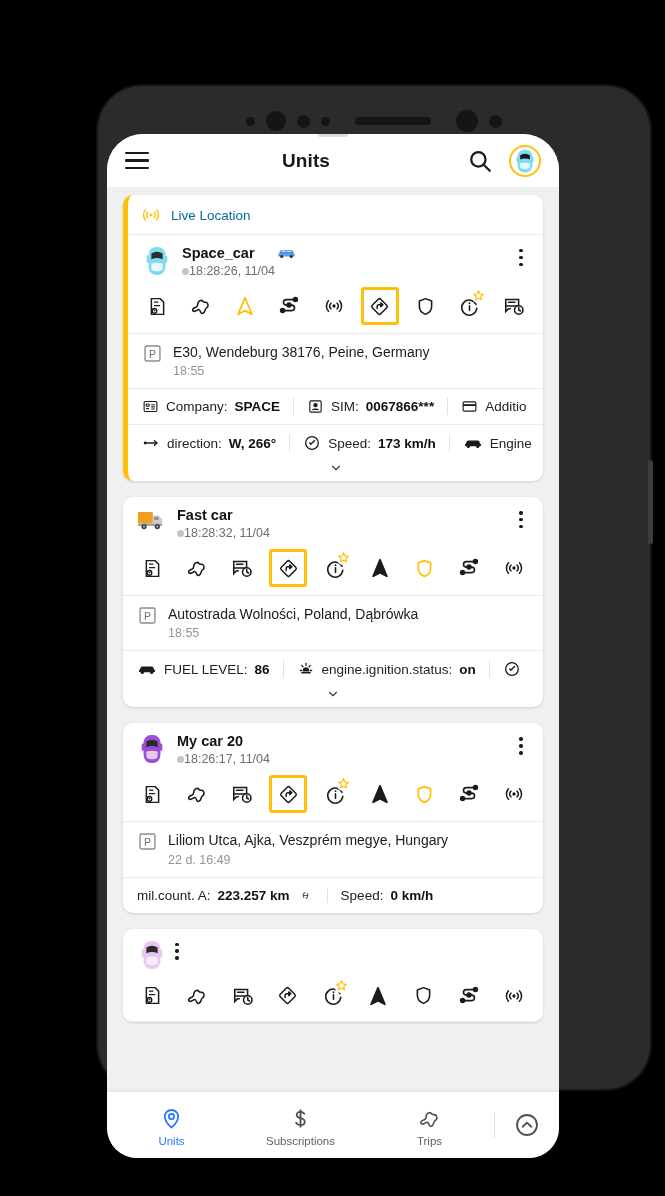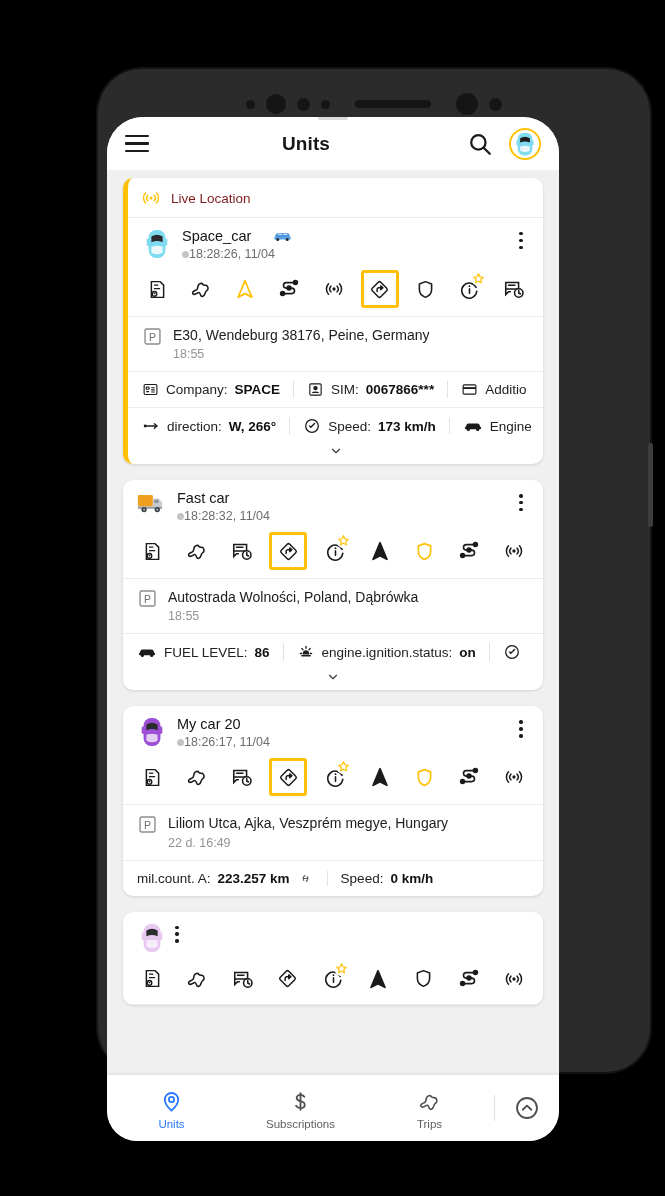--- a/index.html
+++ b/index.html
@@ -13,7 +13,7 @@
   
   #phone-frame {
     position: absolute;
-    left: 98px; top: 69px;
+    left: 98px; top: 86px;
     width: 552px; height: 1003px;
     background: #2b2b2b;
     border-radius: 44px;

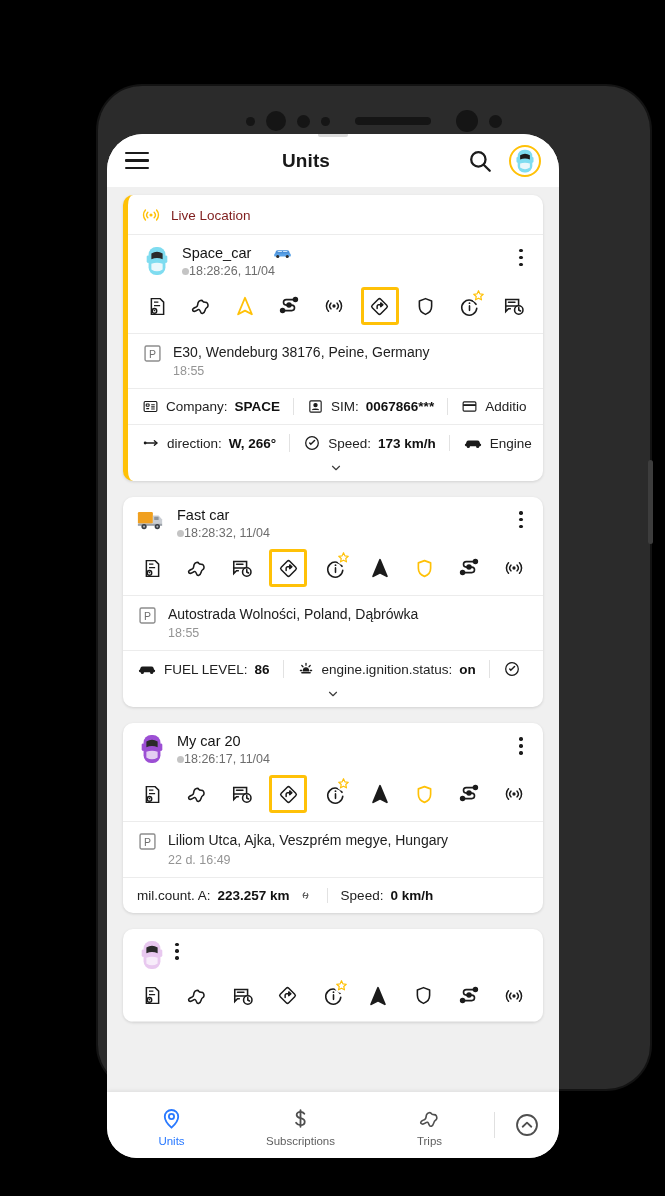--- a/index.html
+++ b/index.html
@@ -99,7 +99,7 @@
     padding: 11px 14px 10px 14px;
     border-bottom: 1px solid #ececec;
   }
-  .live-label { font-size: 13.5px; color: #7f1d1d; }
+  .live-label { font-size: 13.5px; color: #0369a1; }
 
   .unit-head {
     display: flex; align-items: flex-start;

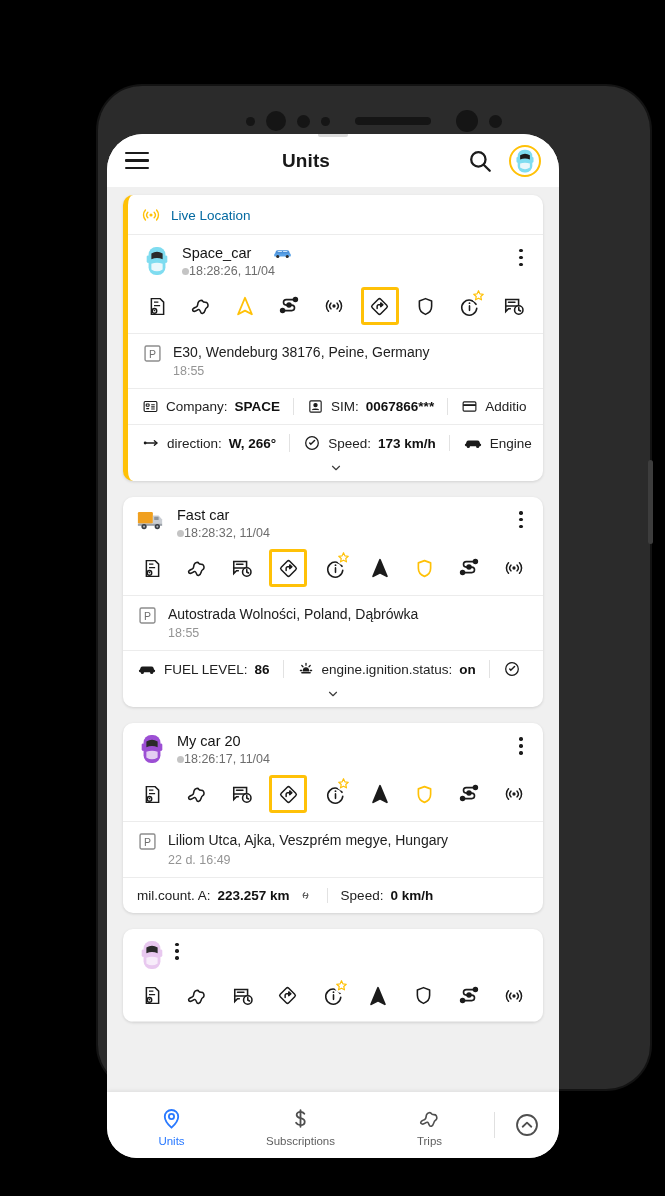--- a/index.html
+++ b/index.html
@@ -108,7 +108,7 @@
   .unit-emoji { width: 30px; height: 30px; flex-shrink: 0; margin-top: 1px; }
   .unit-head-text { flex: 1; margin-left: 10px; }
   .unit-name {
-    font-size: 14.5px; font-weight: normal; color: #141414;
+    font-size: 14.5px; font-weight: bold; color: #141414;
     display: flex; align-items: center; gap: 22px;
   }
   .unit-name-emoji { width: 17px; height: 14px; }

